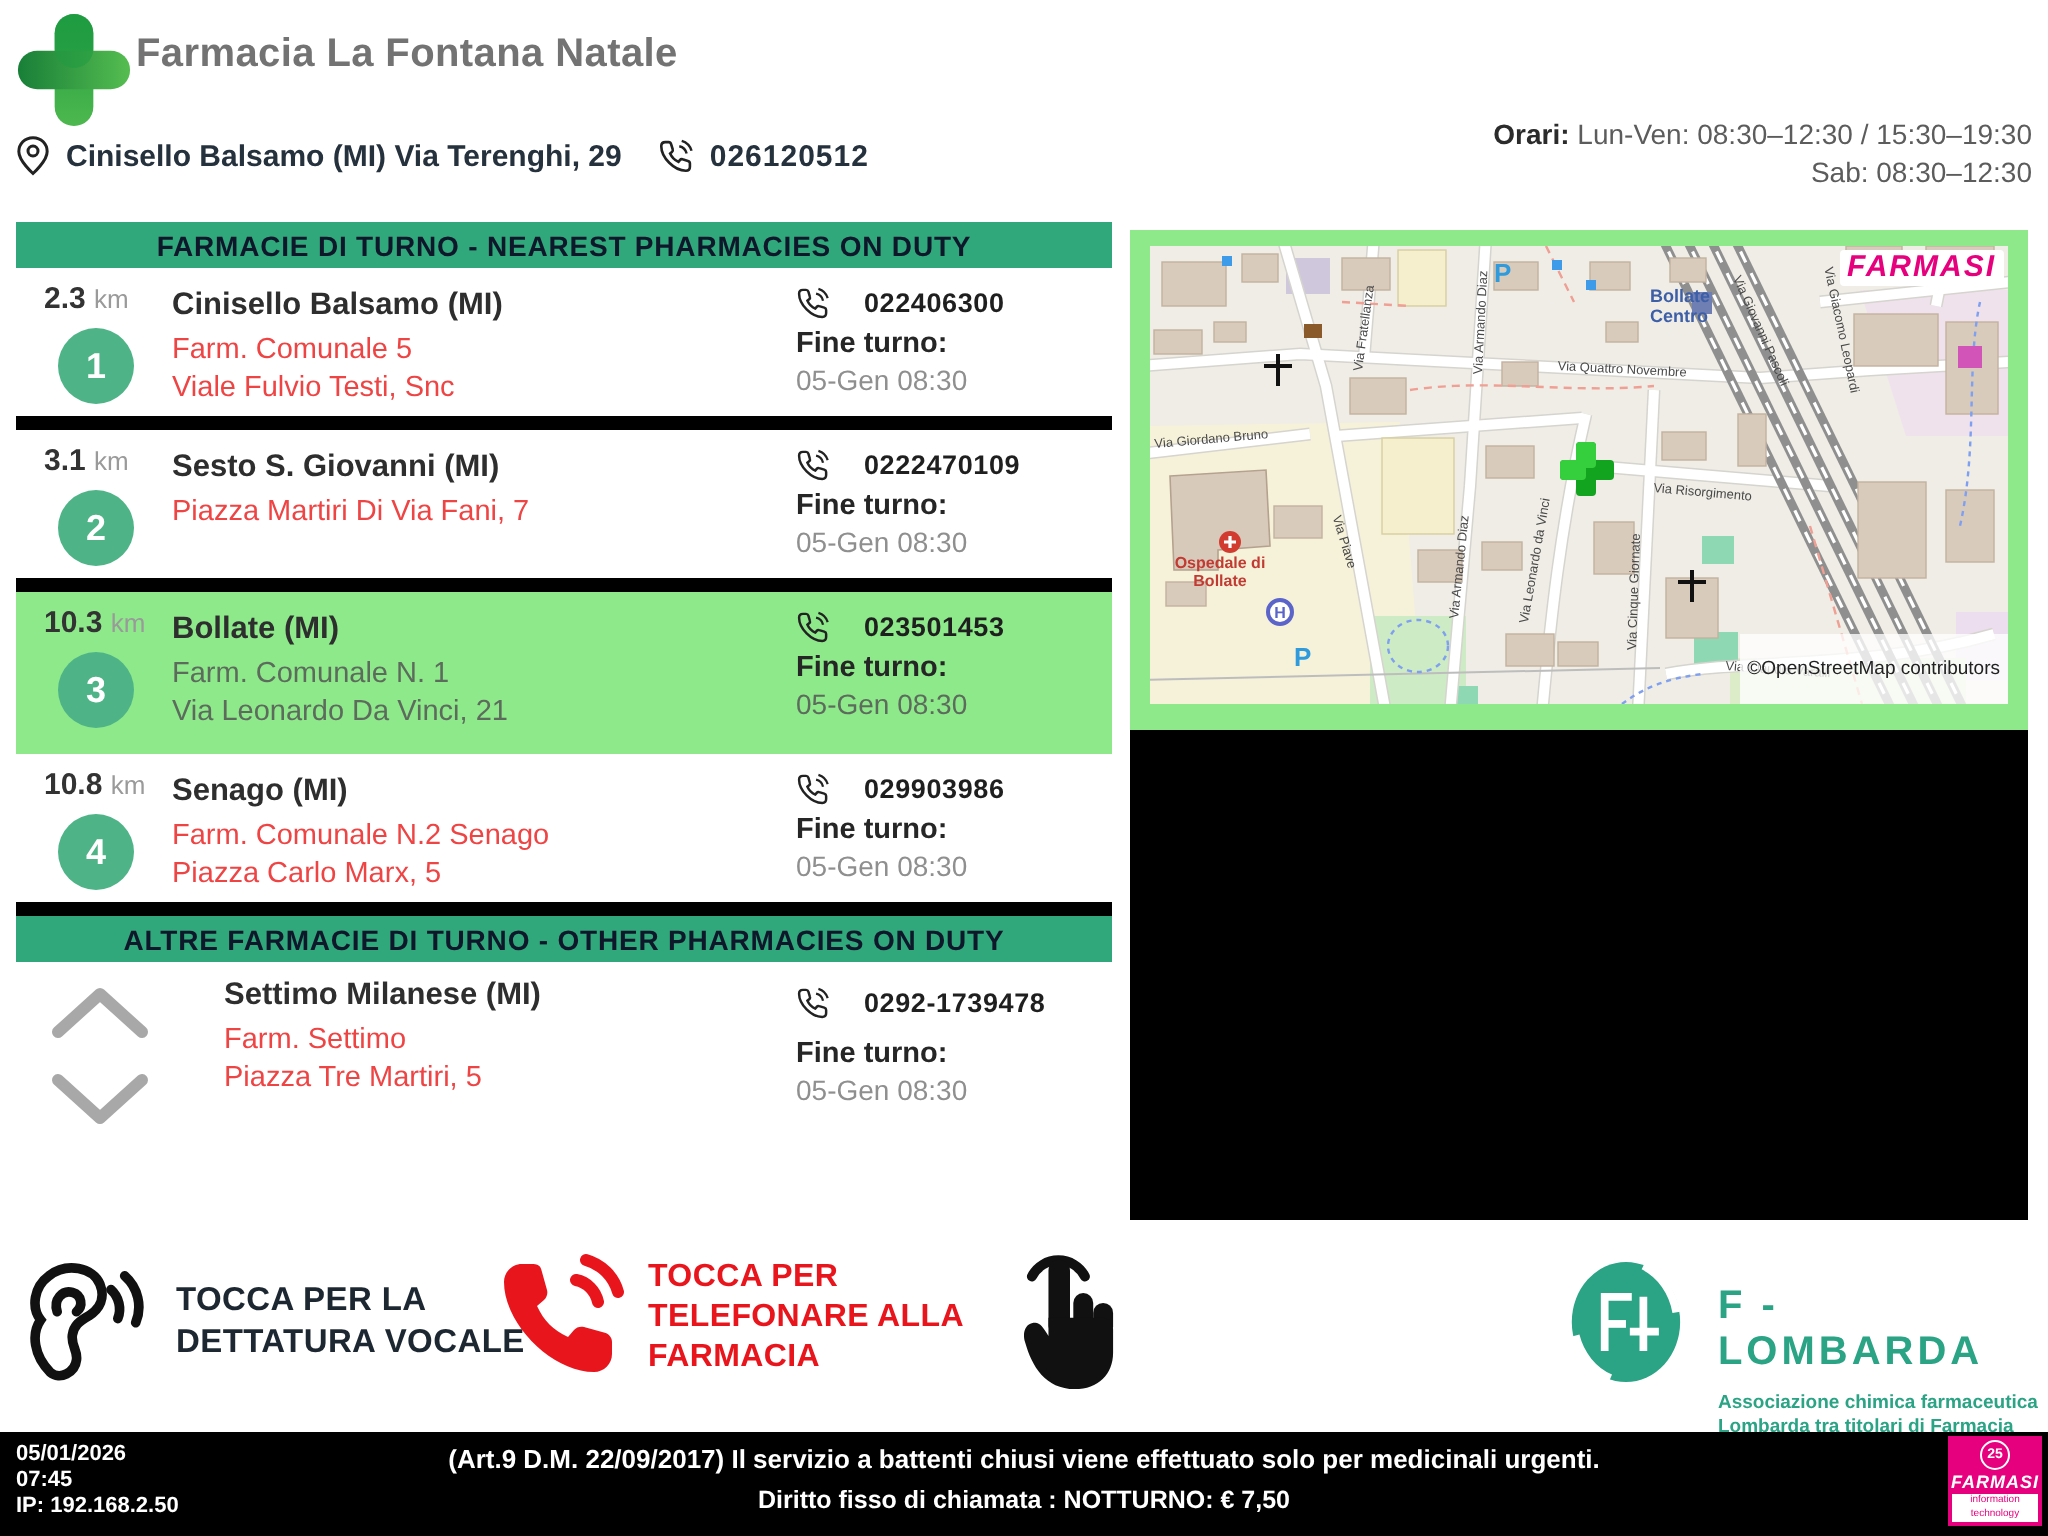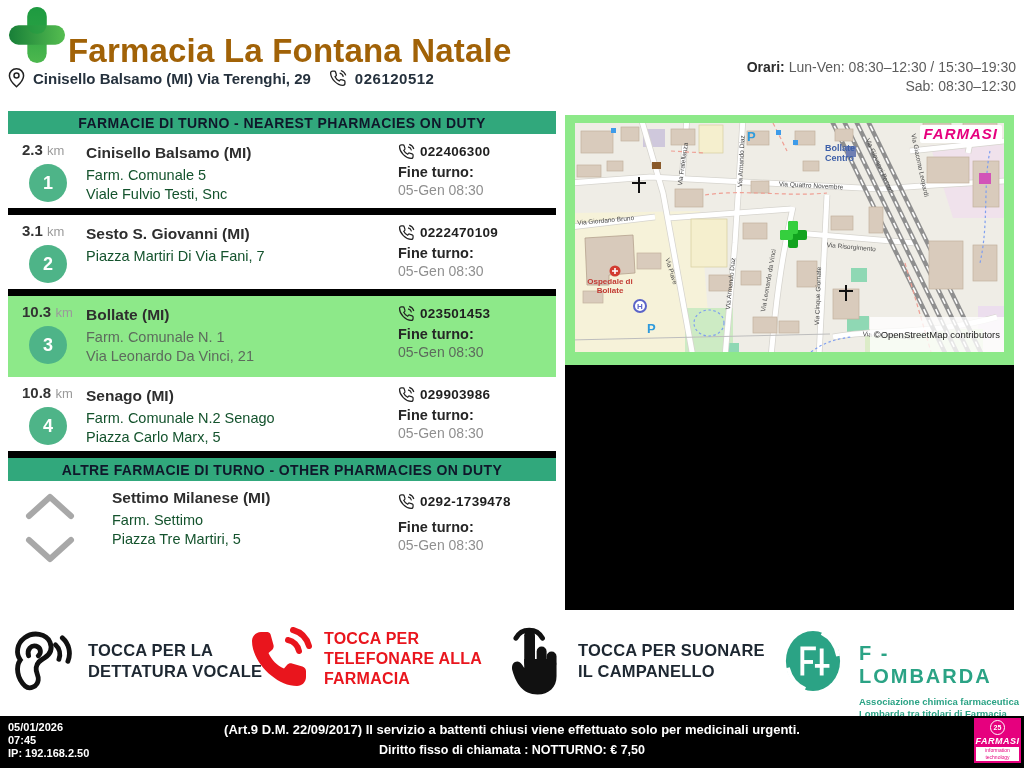--- a/index.html
+++ b/index.html
@@ -9,7 +9,7 @@
   
   .header{position:absolute;left:0;top:0;width:1024px;height:108px;background:#fff}
   .logo{position:absolute;left:8px;top:6px;width:58px;height:58px}
-  .app-title{position:absolute;left:68px;top:32px;font-size:33px;font-weight:700;color:#a16207;letter-spacing:.2px}
+  .app-title{position:absolute;left:68px;top:16px;font-size:20px;font-weight:700;color:#737373;letter-spacing:.2px}
   .addr-row{position:absolute;left:8px;top:68px;display:flex;align-items:center;gap:8px}
   .addr-text{font-size:15px;font-weight:700;color:#25313d}
   .phone-text{font-size:15px;font-weight:700;color:#25313d;letter-spacing:.5px}

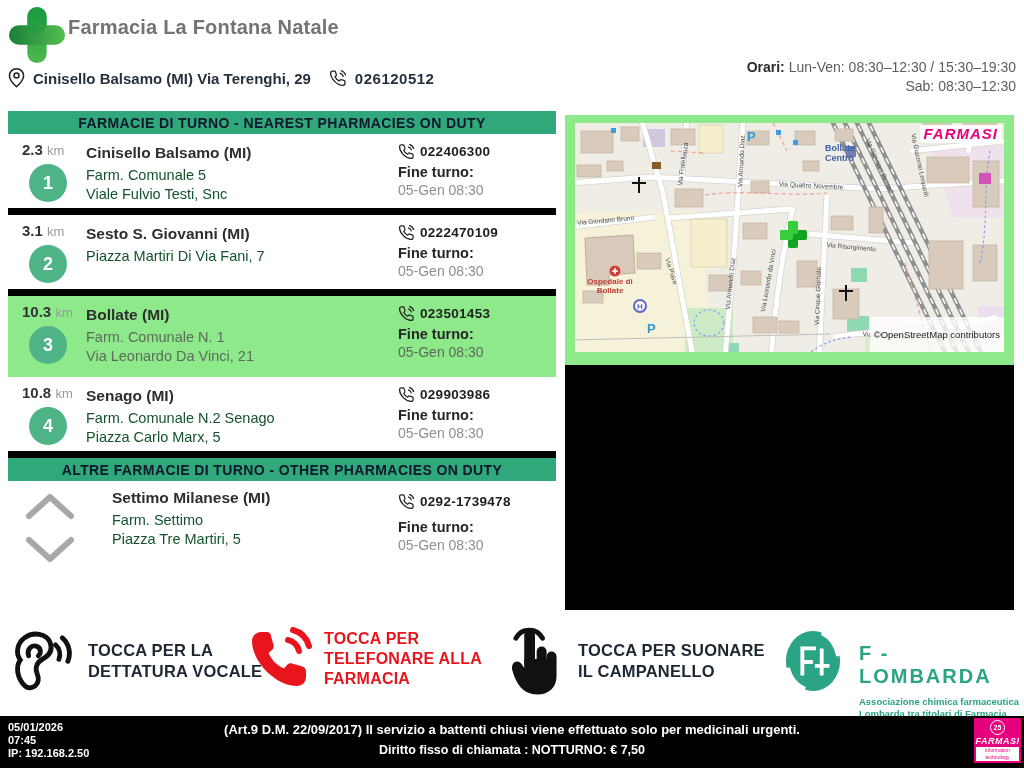--- a/index.html
+++ b/index.html
@@ -31,7 +31,7 @@
   .ph-city{font-size:15.5px;font-weight:700;color:#2e2e2e;margin-bottom:4px}
   .ph-name,.ph-addr{font-size:14.5px;color:#14532d;line-height:19px}
   .ph-right{position:absolute;left:390px;top:9px;width:155px}
-  .ph-phone{display:flex;align-items:center;gap:5px;font-size:13.5px;font-weight:600;color:#1f1f1f;letter-spacing:.3px}
+  .ph-phone{display:flex;align-items:center;gap:17px;font-size:13.5px;font-weight:600;color:#1f1f1f;letter-spacing:.3px}
   .fine-label{font-size:14.5px;font-weight:700;color:#262626;margin-top:4px}
   .fine-val{font-size:14px;color:#8f8f8f;margin-top:2px}
   .ph-row.highlighted .ph-name,.ph-row.highlighted .ph-addr,.ph-row.highlighted .fine-val{color:#5d6b5d}

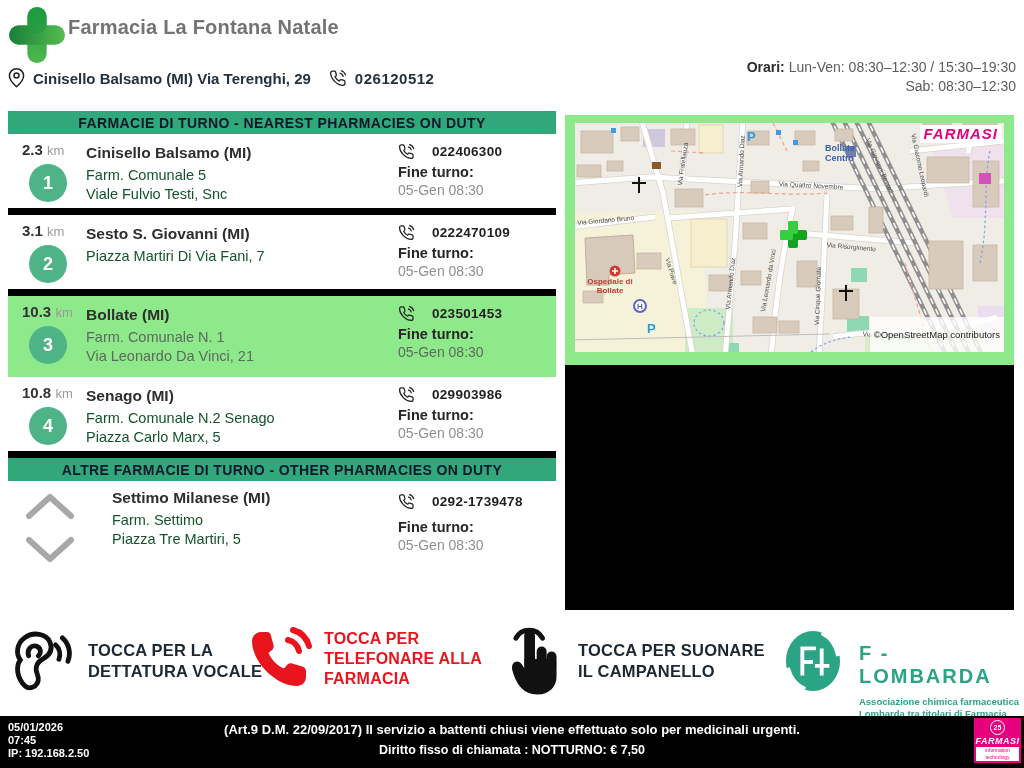--- a/index.html
+++ b/index.html
@@ -29,7 +29,7 @@
                display:flex;align-items:center;justify-content:center}
   .ph-info{position:absolute;left:78px;top:10px}
   .ph-city{font-size:15.5px;font-weight:700;color:#2e2e2e;margin-bottom:4px}
-  .ph-name,.ph-addr{font-size:14.5px;color:#14532d;line-height:19px}
+  .ph-name,.ph-addr{font-size:14.5px;color:#ef4444;line-height:19px}
   .ph-right{position:absolute;left:390px;top:9px;width:155px}
   .ph-phone{display:flex;align-items:center;gap:17px;font-size:13.5px;font-weight:600;color:#1f1f1f;letter-spacing:.3px}
   .fine-label{font-size:14.5px;font-weight:700;color:#262626;margin-top:4px}

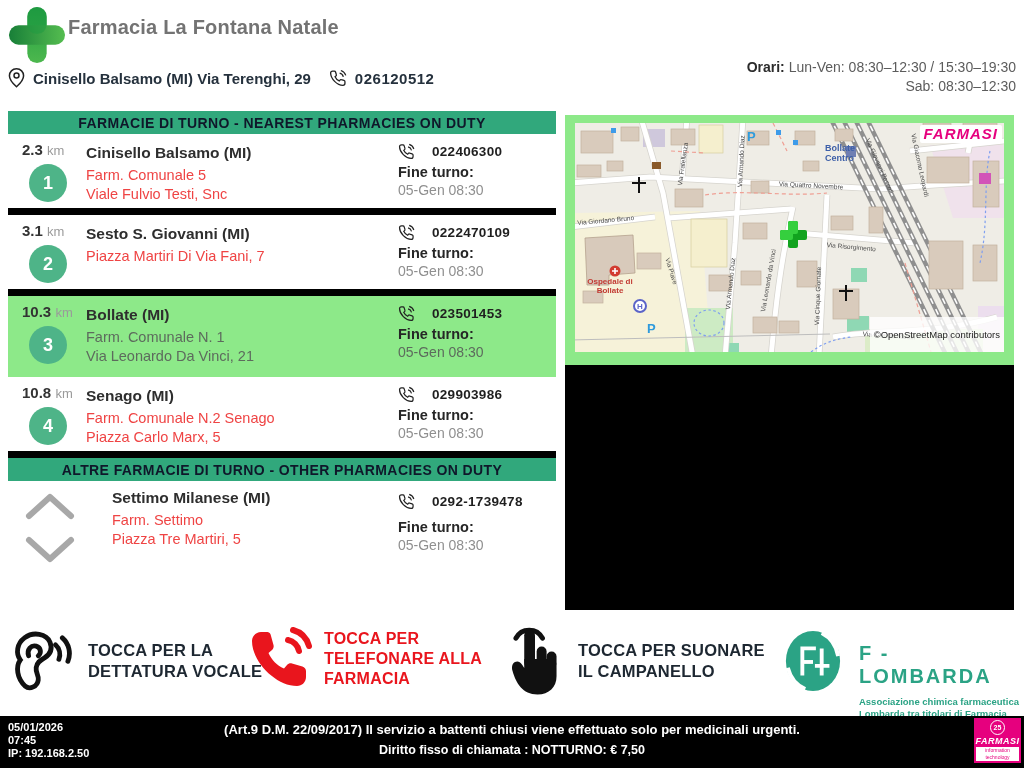--- a/index.html
+++ b/index.html
@@ -425,10 +425,6 @@
     <rect x="49" y="36" width="12" height="20" rx="6" fill="#111"></rect>
     <path d="M14,48 C8,48 6,54 8,60 C12,74 20,88 38,88 C52,88 61,79 61,66 L61,52 C61,48 58,45 54,45 L22,45 L22,56 C19,51 17,48 14,48 Z" fill="#111"></path>
   </svg>
-  <div class="action-label" style="margin-left:14px">
-    <div>TOCCA PER SUONARE</div>
-    <div>IL CAMPANELLO</div>
-  </div>
 </div>
 
 <div class="partner">

